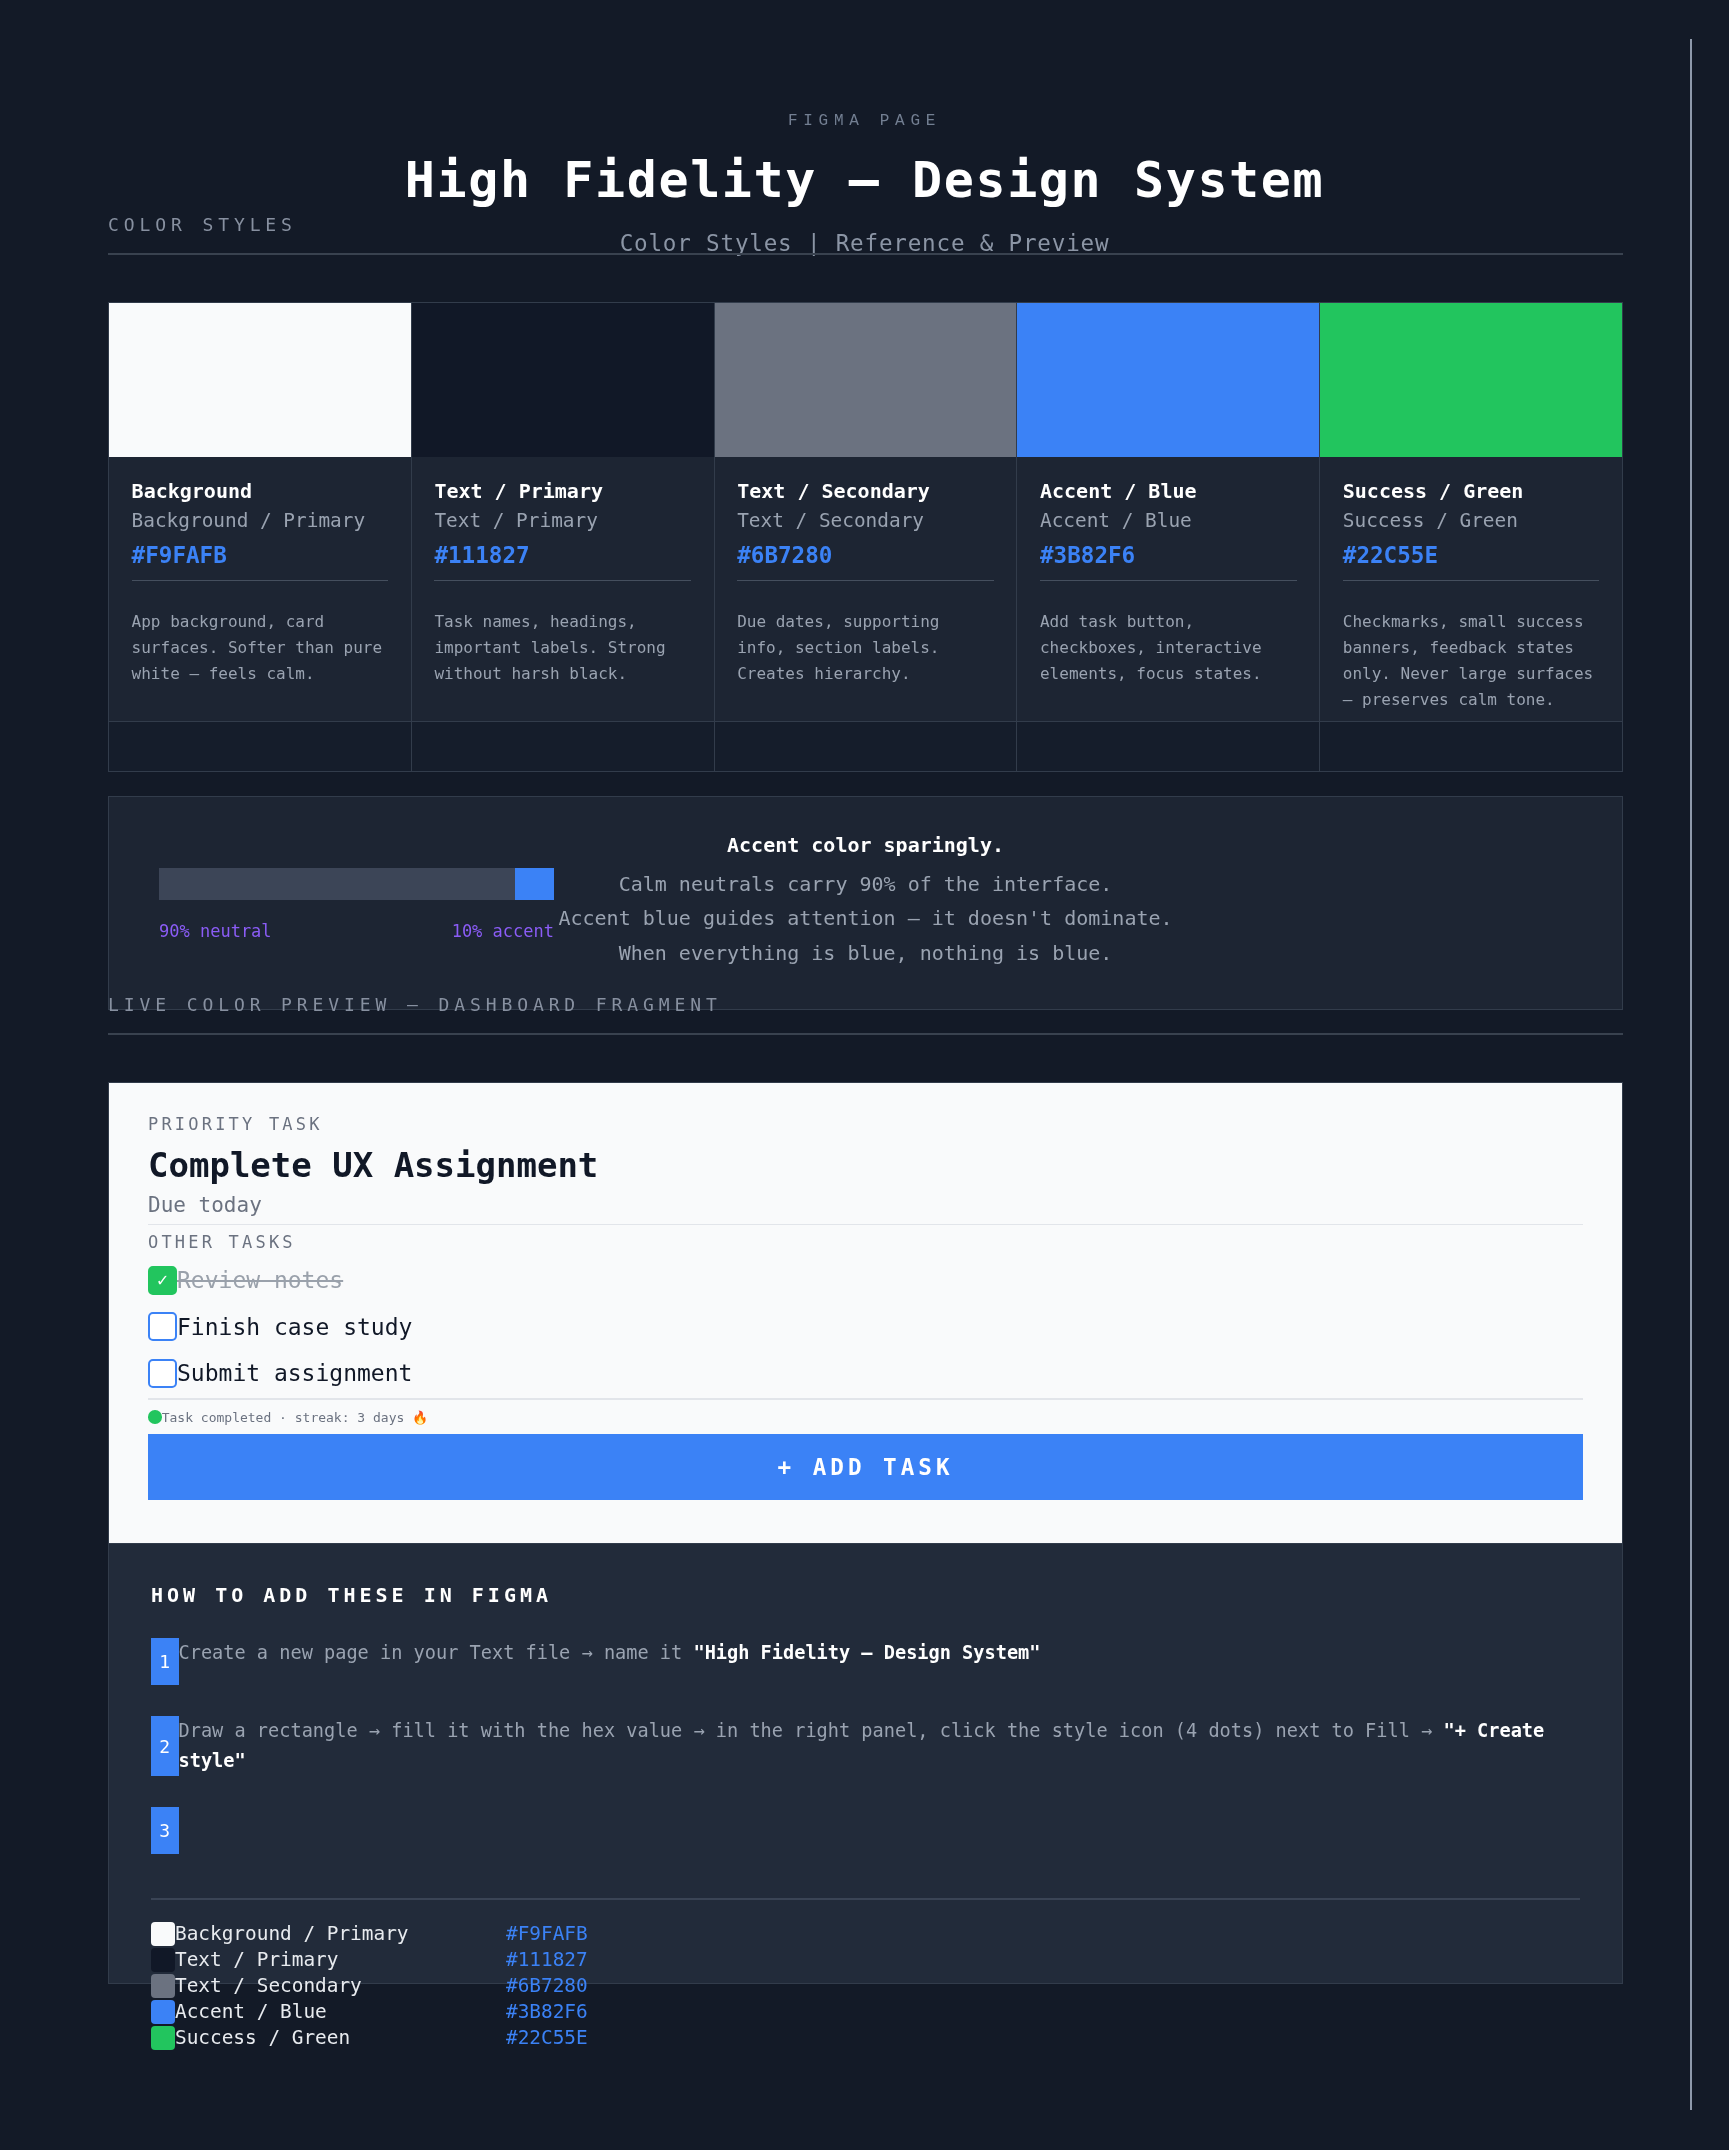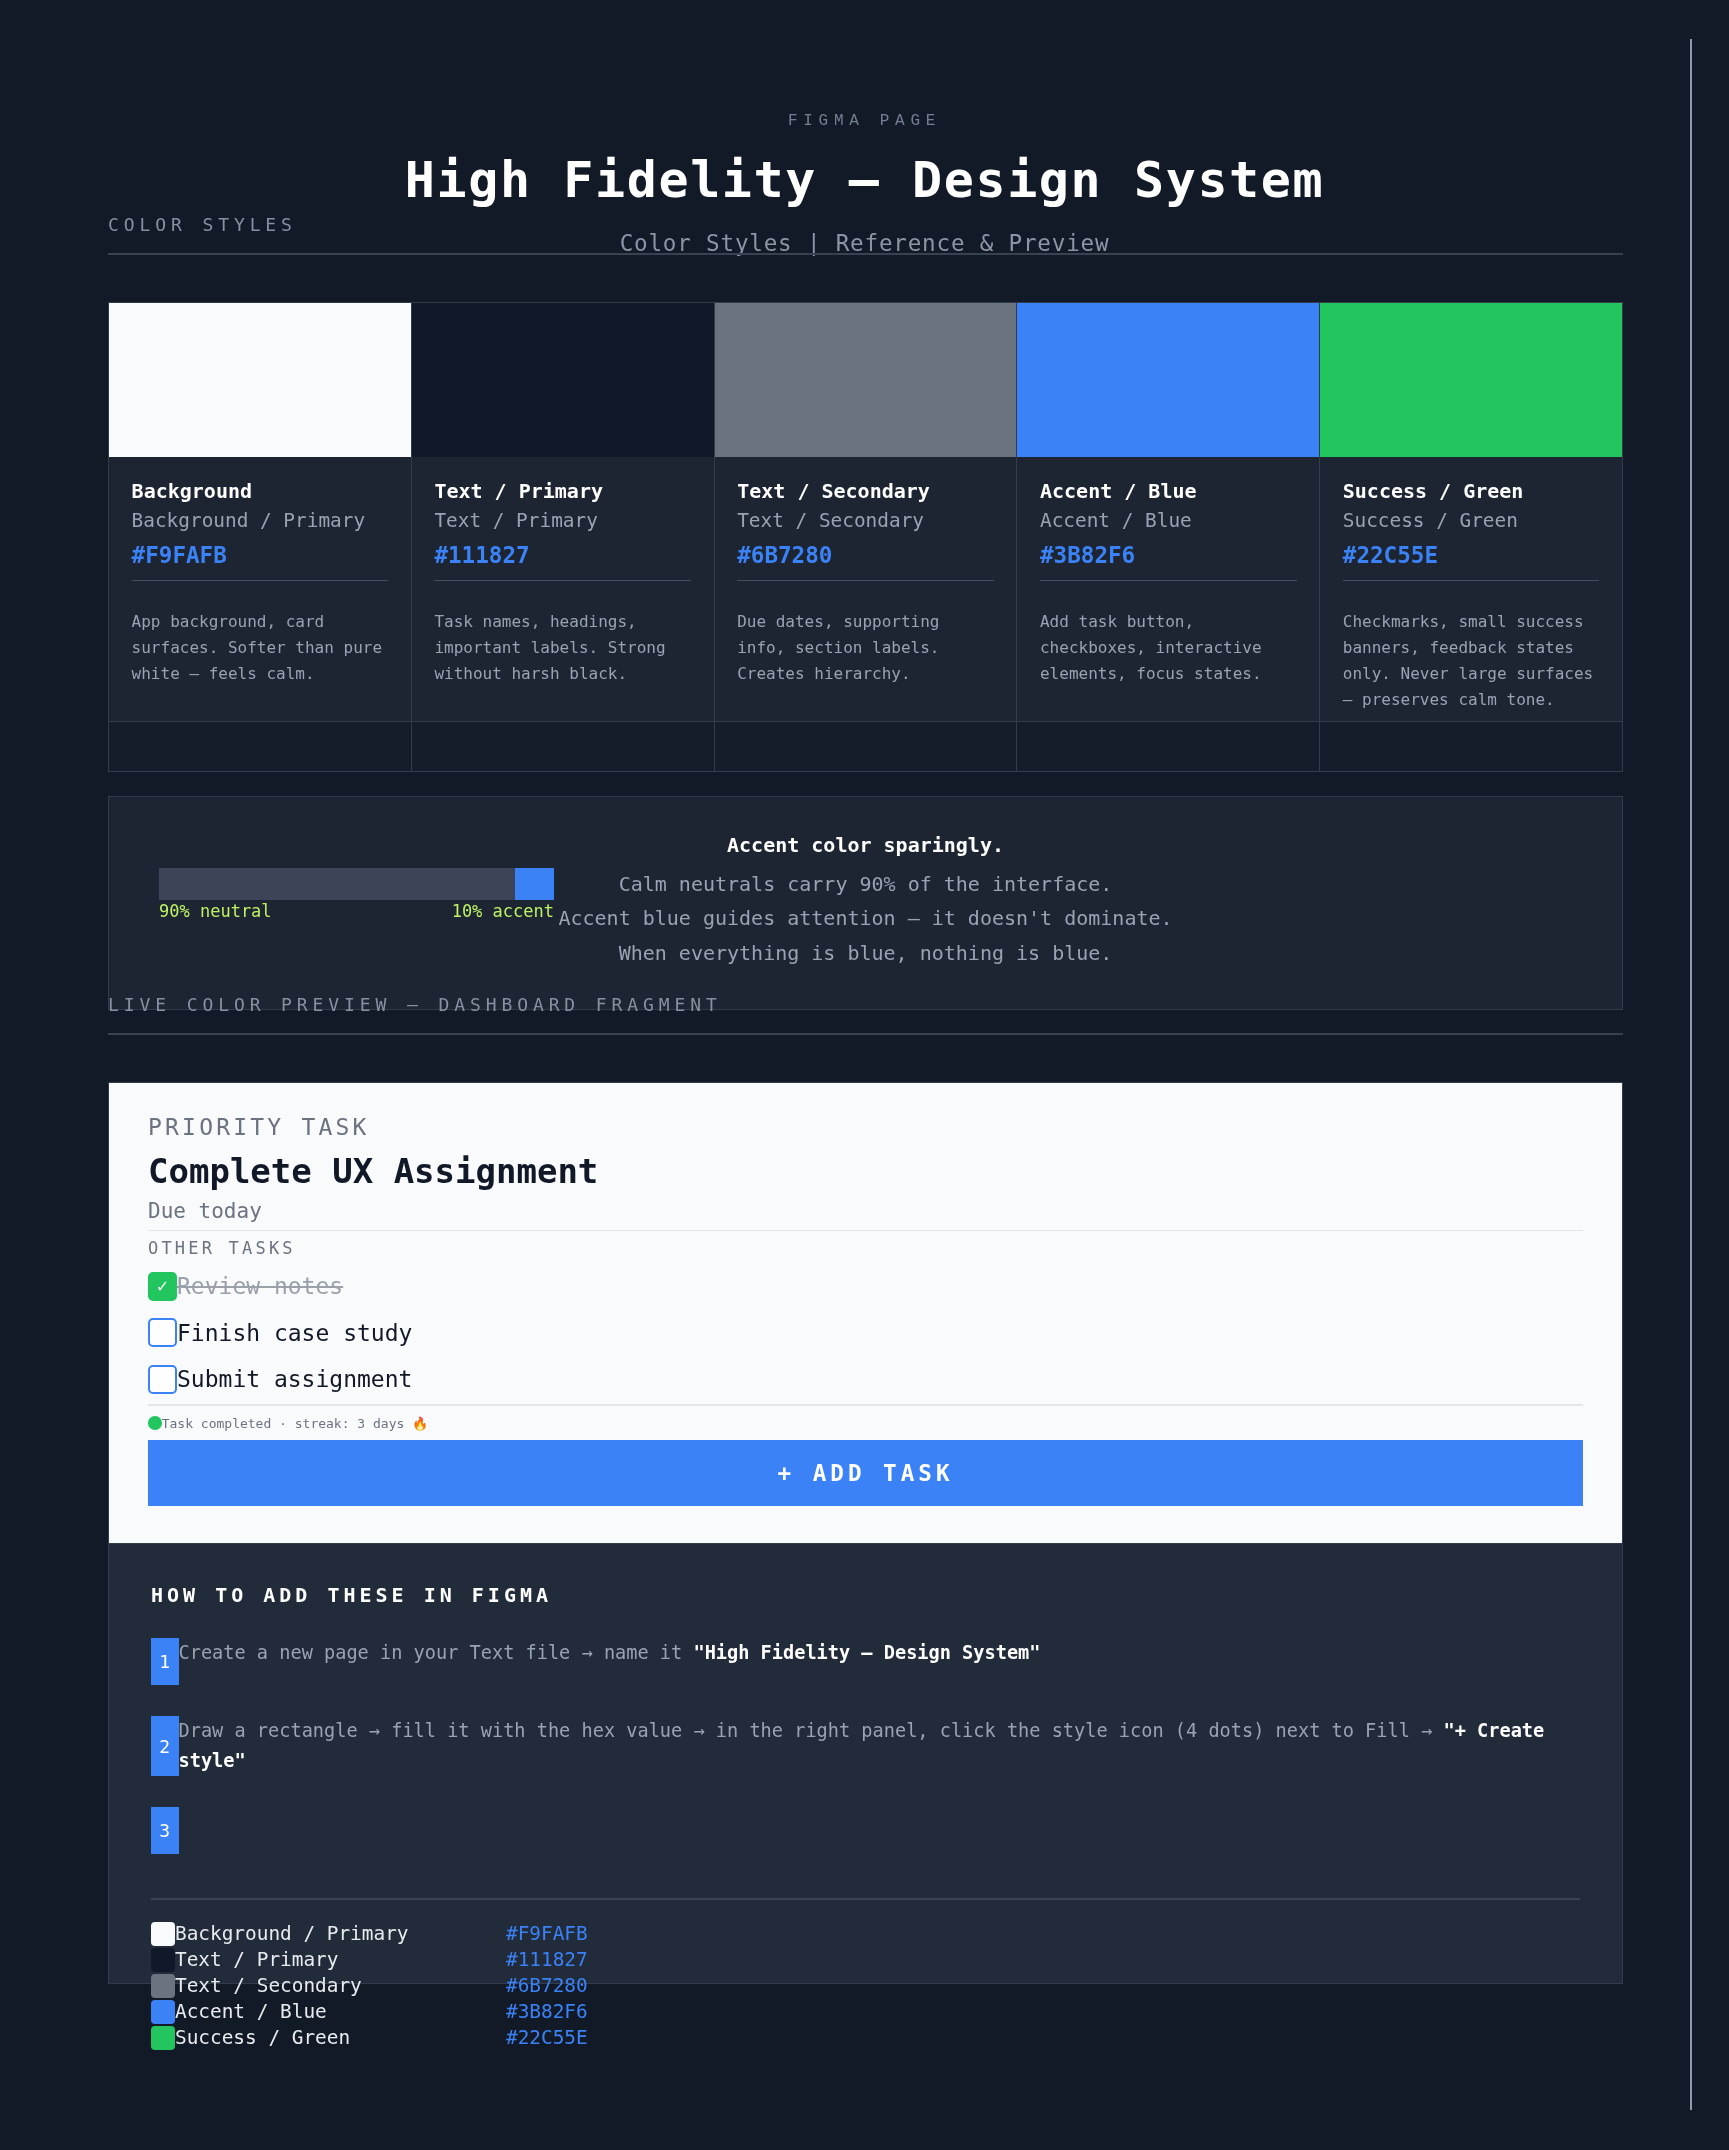--- a/index.html
+++ b/index.html
@@ -153,9 +153,9 @@
   .ratio-caps {
     display: flex;
     justify-content: space-between;
-    margin-top: 1px;
+    margin-top: 21px;
     font-size: 17px;
-    color: #bef264;
+    color: #8b5cf6;
   }
   .ratio-lines {
     position: absolute;

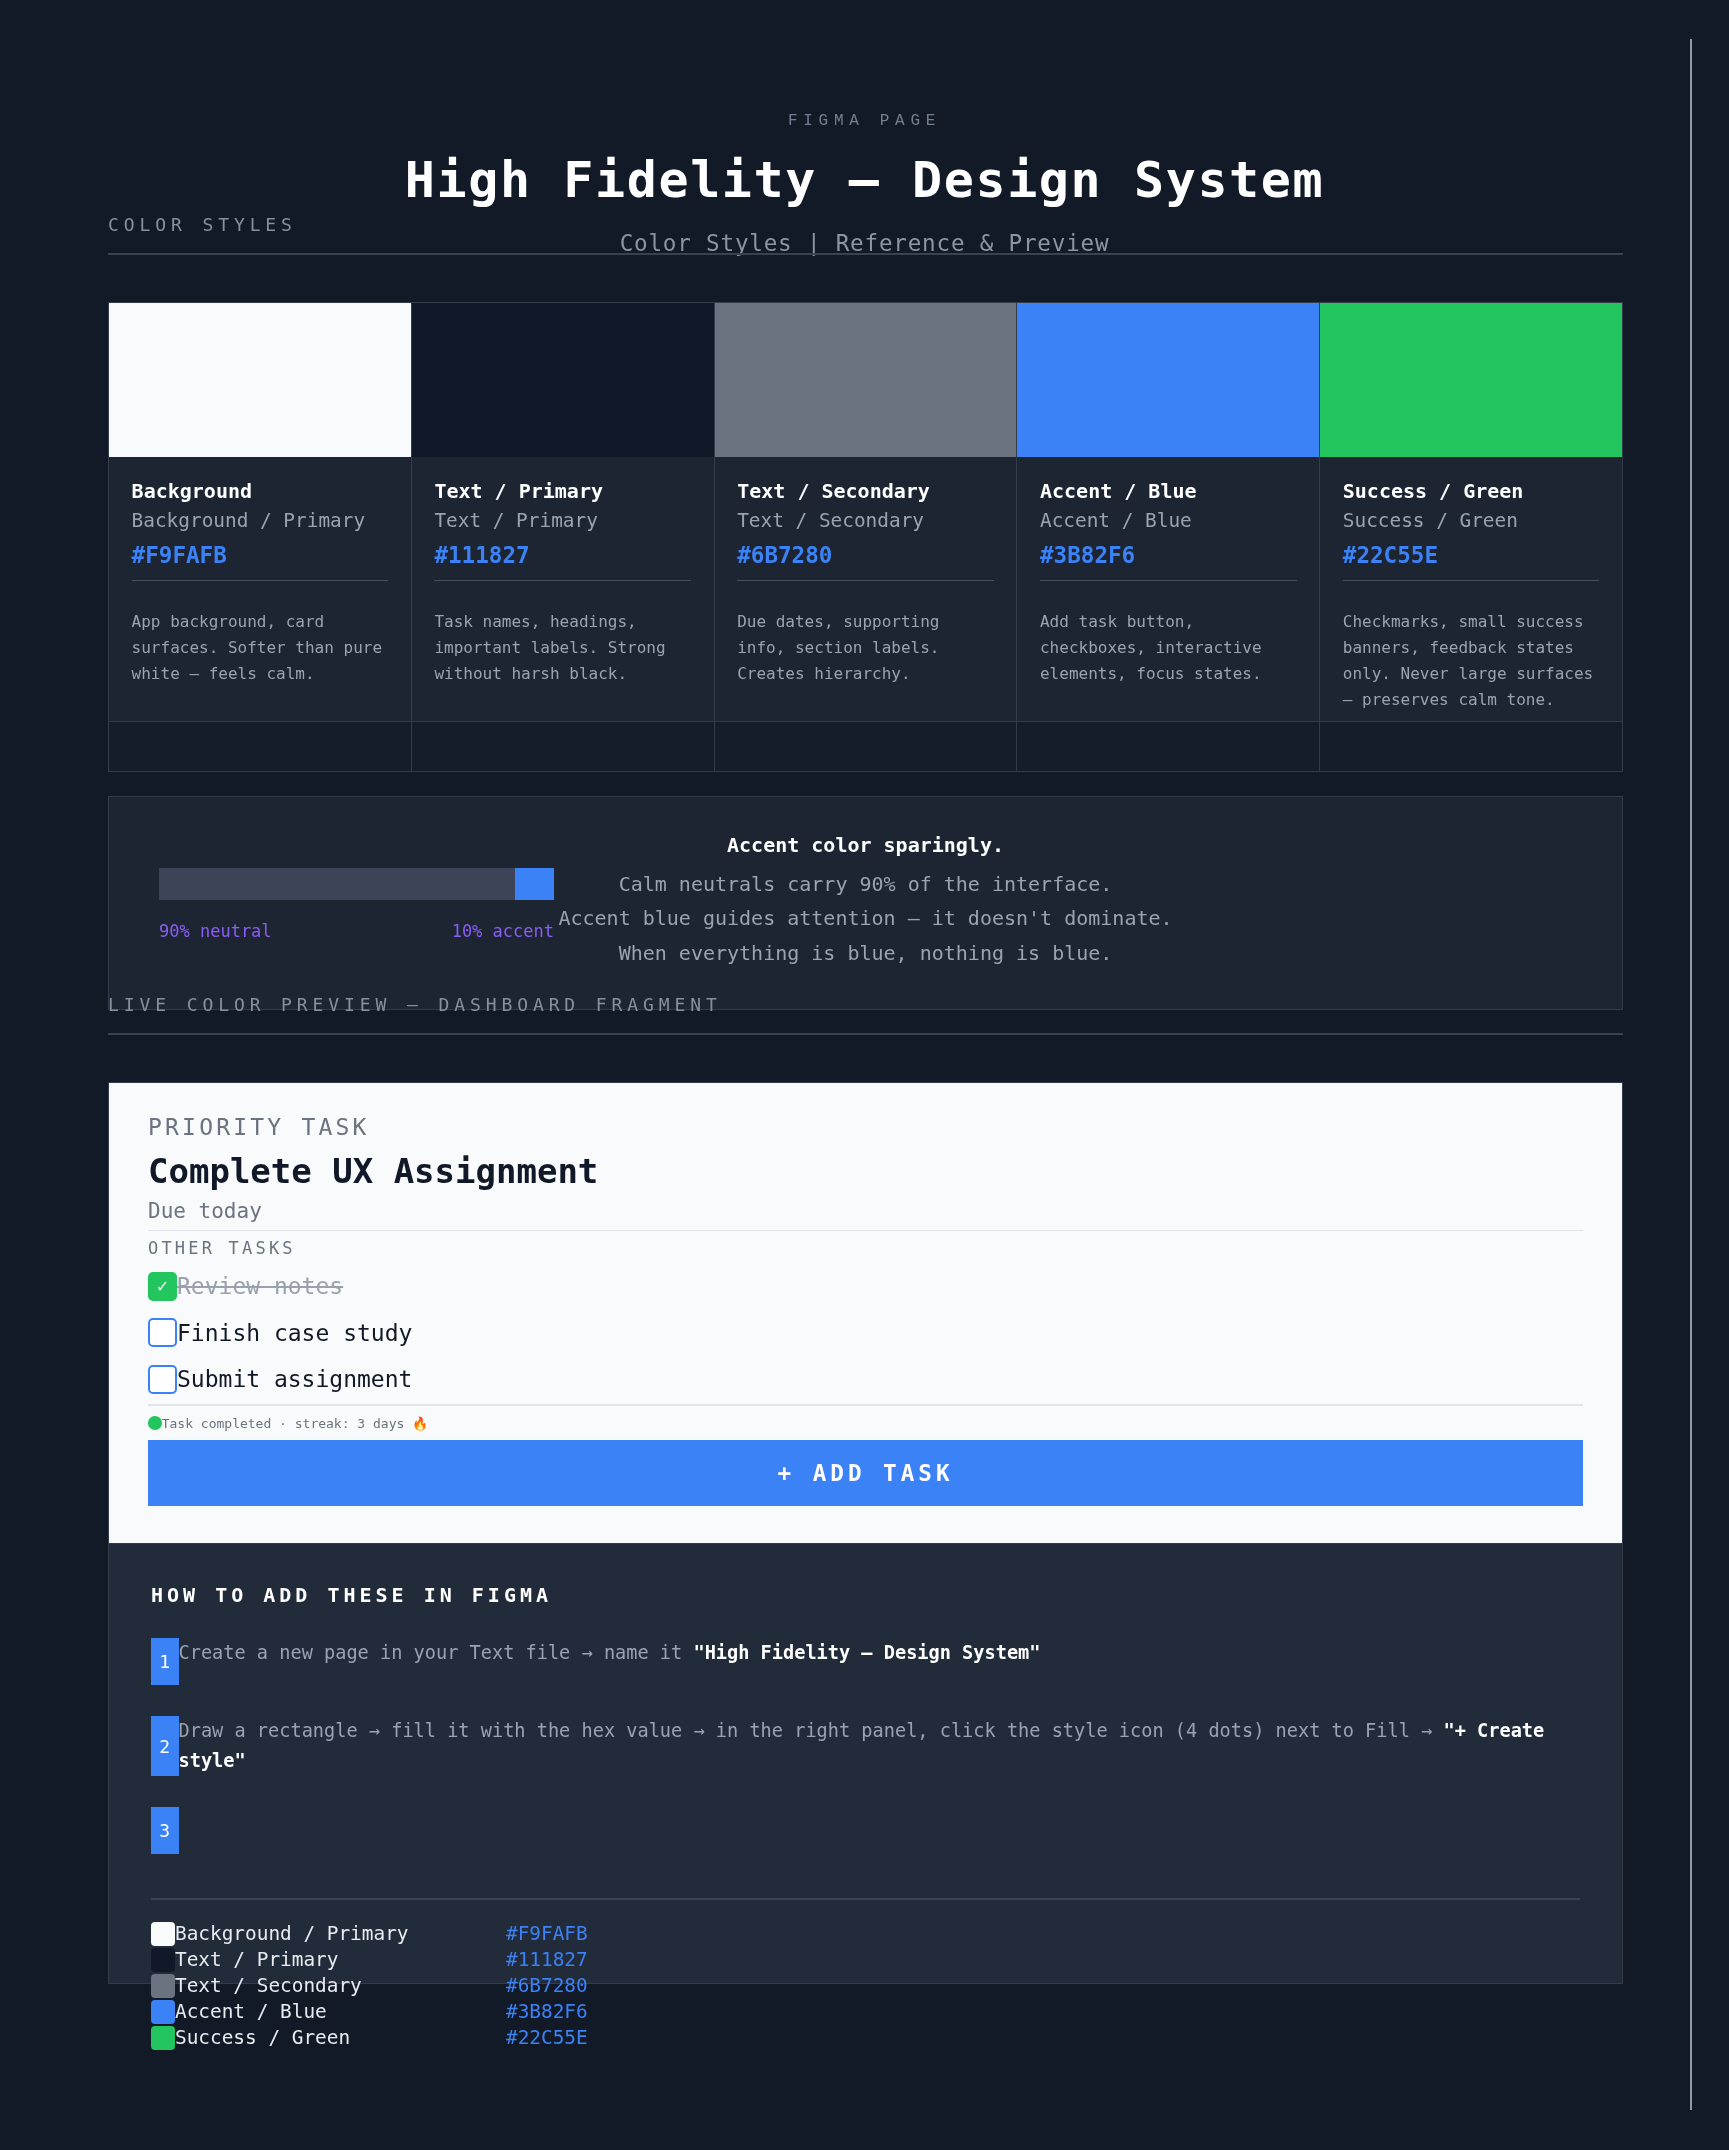--- a/index.html
+++ b/index.html
@@ -181,7 +181,7 @@
     padding: 31px 39px 0 39px;
   }
   .pv-eyebrow {
-    font-size: 23px;
+    font-size: 17px;
     letter-spacing: 3.2px;
     color: #6b7280;
   }

